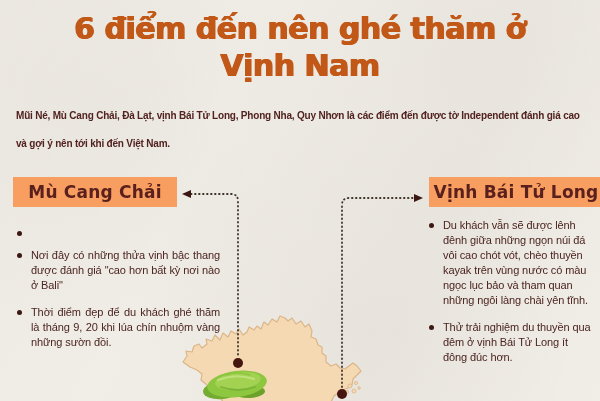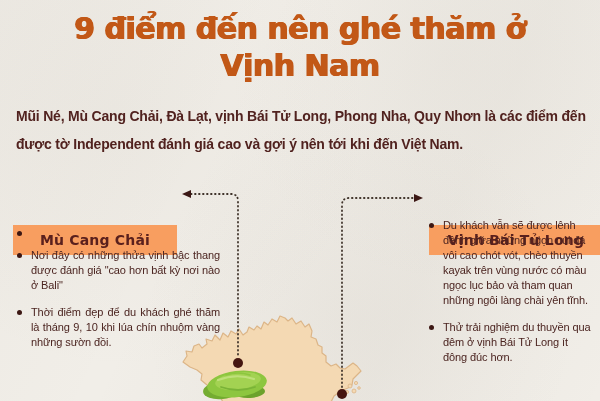--- a/index.html
+++ b/index.html
@@ -56,7 +56,7 @@
 
 <div class="canvas">
 
-  <h1 class="title"><span>9 điểm đến nên ghé thăm ở</span><br><span>Vịnh Nam</span></h1>
+  <h1 class="title"><span>6 điểm đến nên ghé thăm ở</span><br><span>Vịnh Nam</span></h1>
 
   <p class="intro">Mũi Né, Mù Cang Chải, Đà Lạt, vịnh Bái Tử Long, Phong Nha, Quy Nhơn là các điểm đến được tờ Independent đánh giá cao và gợi ý nên tới khi đến Việt Nam.</p>
 

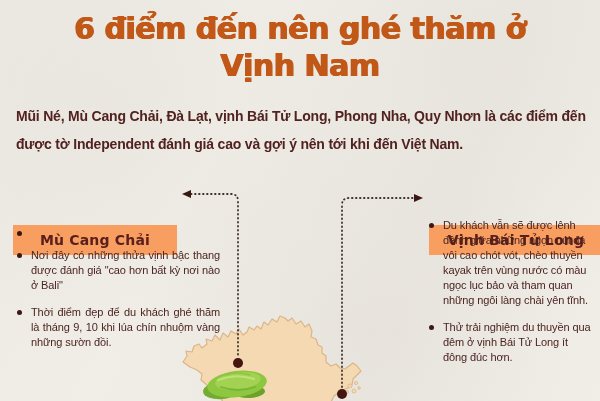--- a/index.html
+++ b/index.html
@@ -28,7 +28,7 @@
   }
   .intro{
     position:absolute;top:102px;left:16px;width:574px;margin:0;
-    font-size:14px;font-weight:bold;line-height:28px;
+    font-size:10px;font-weight:bold;line-height:28px;
     letter-spacing:-0.2px;color:#51221f;
   }
   .section-hdr{

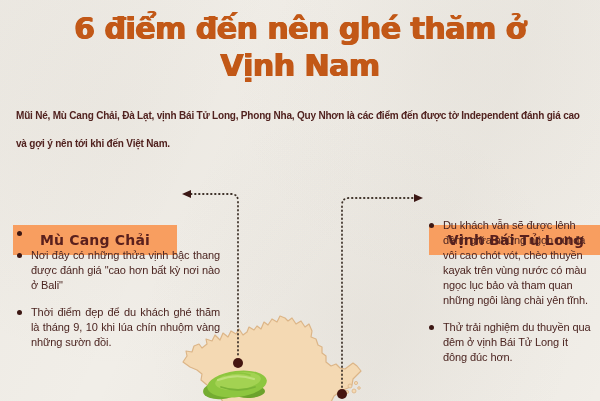--- a/index.html
+++ b/index.html
@@ -34,9 +34,8 @@
   .section-hdr{
     position:absolute;display:flex;align-items:center;justify-content:center;
     background:#f89e60;color:#5a201d;
-    font-family:"DejaVu Sans",sans-serif;font-weight:bold;font-size:14px;
+    font-family:"DejaVu Sans",sans-serif;font-weight:bold;font-size:17px;
     letter-spacing:0.2px;
-    margin-top:48px;
   }
   .hdr-left{left:13px;top:177px;width:164px;height:30px;}
   .hdr-right{left:429px;top:177px;width:174px;height:30px;}

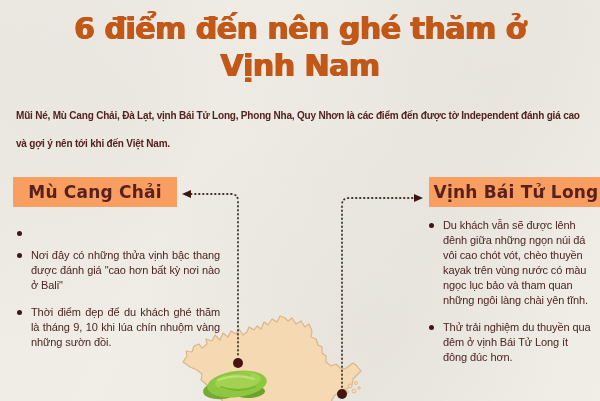--- a/index.html
+++ b/index.html
@@ -114,7 +114,7 @@
     </li>
     <li>
       <span class="bdot"></span>
-      <span class="txt">Thời điểm đẹp để du khách ghé thăm là tháng 9, 10 khi lúa chín nhuộm vàng những sườn đồi.</span>
+      <span class="txt">Thời điểm đẹp để du khách ghé thăm là tháng 9, 20 khi lúa chín nhuộm vàng những sườn đồi.</span>
     </li>
   </ul>
 

